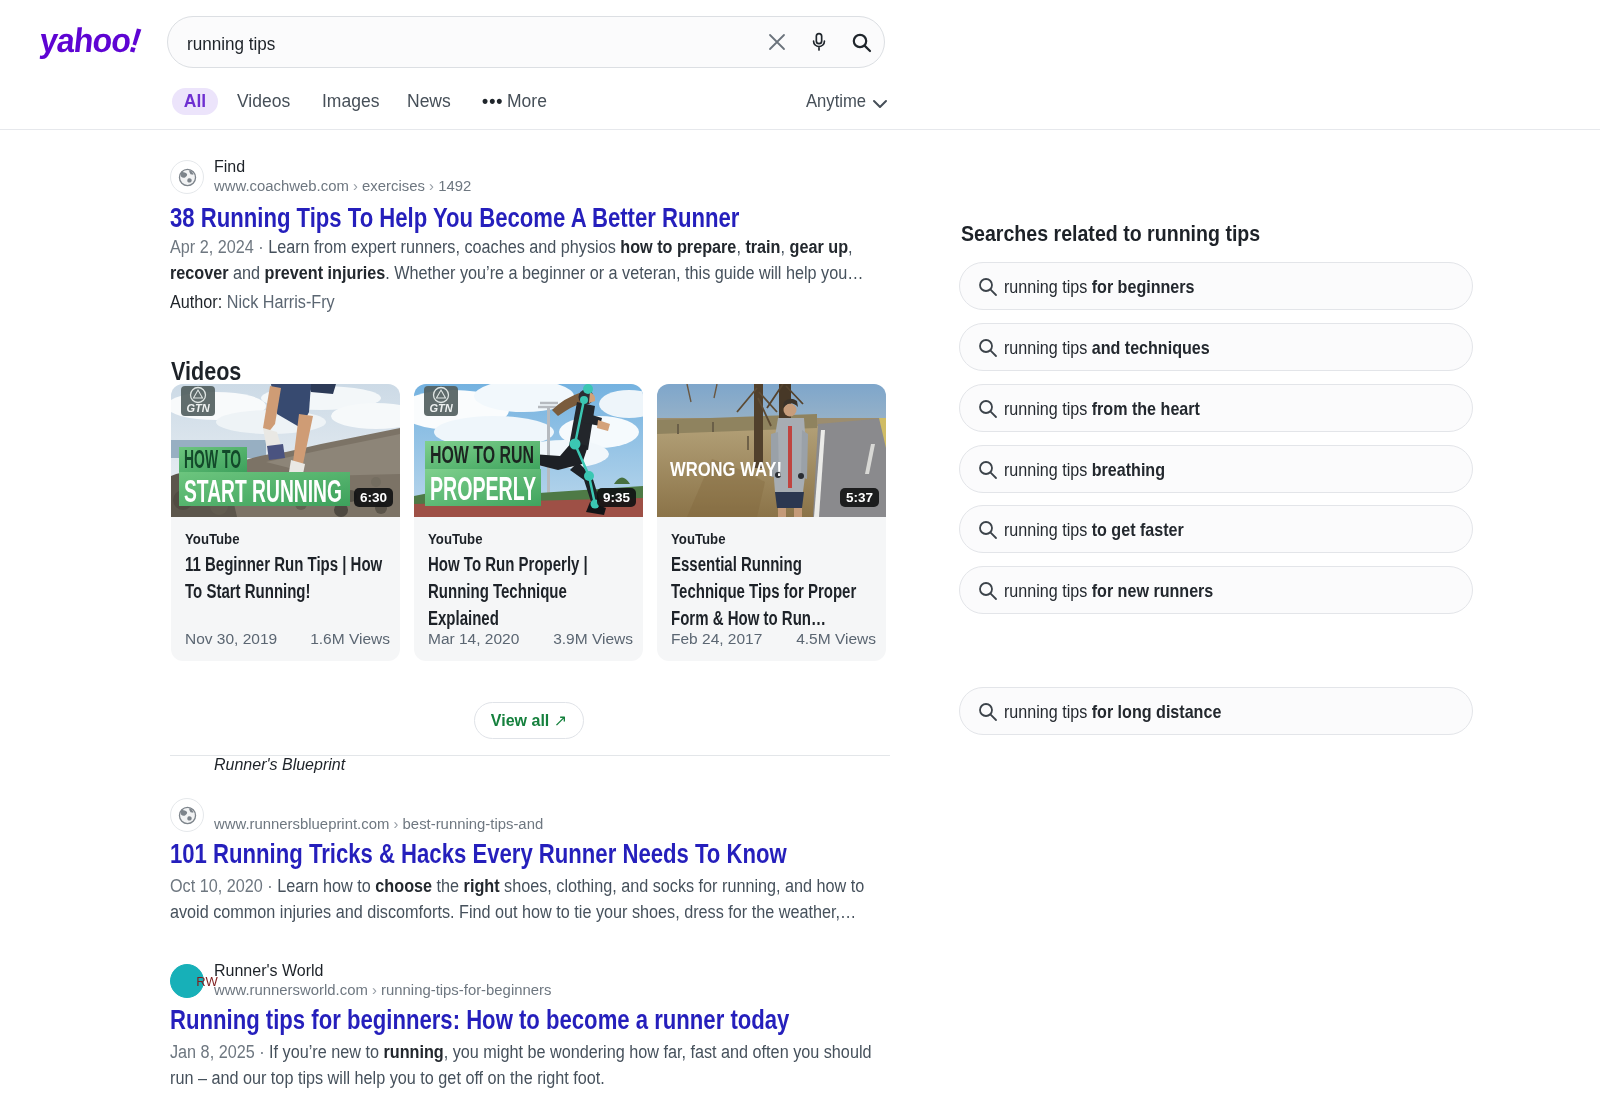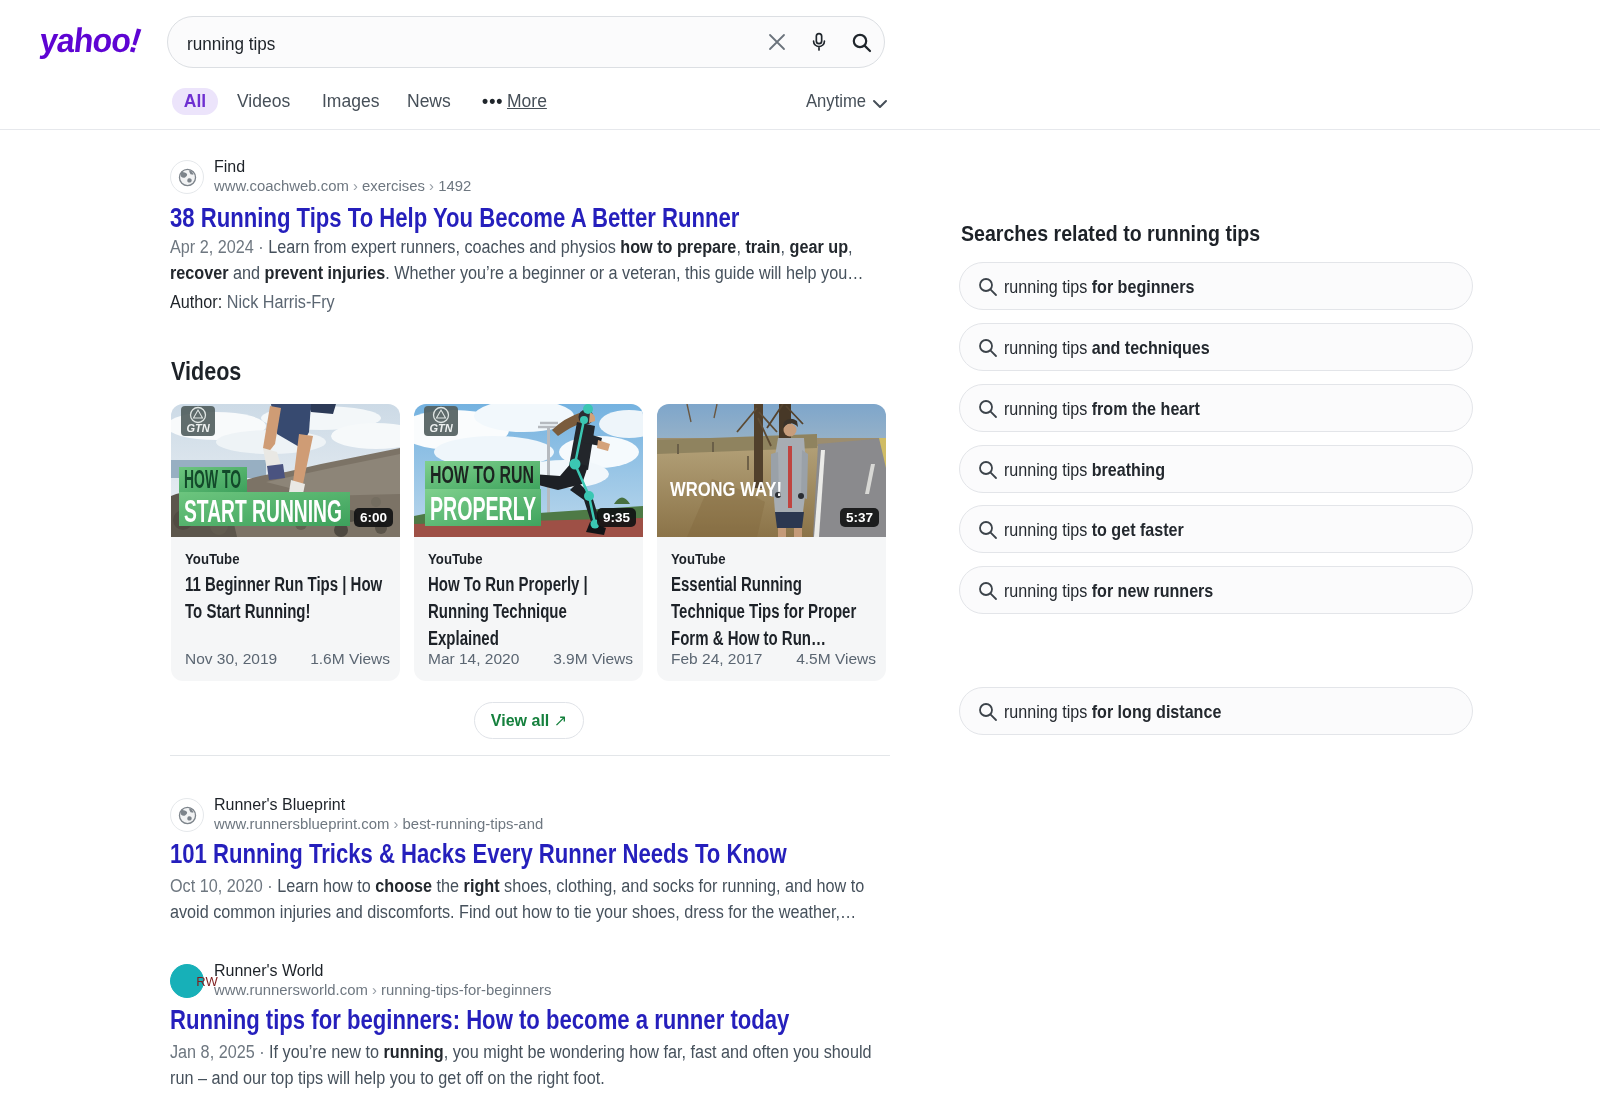--- a/index.html
+++ b/index.html
@@ -69,7 +69,7 @@
   <div class="tab" style="left:322px;">Images</div>
   <div class="tab" style="left:407px;">News</div>
   <div class="tab" style="left:482px; letter-spacing:1px; font-weight:bold; color:#20262c;">•••</div>
-  <div class="tab" style="left:507px;text-decoration:underline;">More</div>
+  <div class="tab" style="left:507px;">More</div>
   <div class="abs" id="anytime">Anytime</div>
   <svg class="abs" style="left:872px; top:99px;" width="16" height="10" viewBox="0 0 16 10">
       <path d="M2 2 L8 8 L14 2" fill="none" stroke="#464f58" stroke-width="2" stroke-linecap="round" stroke-linejoin="round"></path>

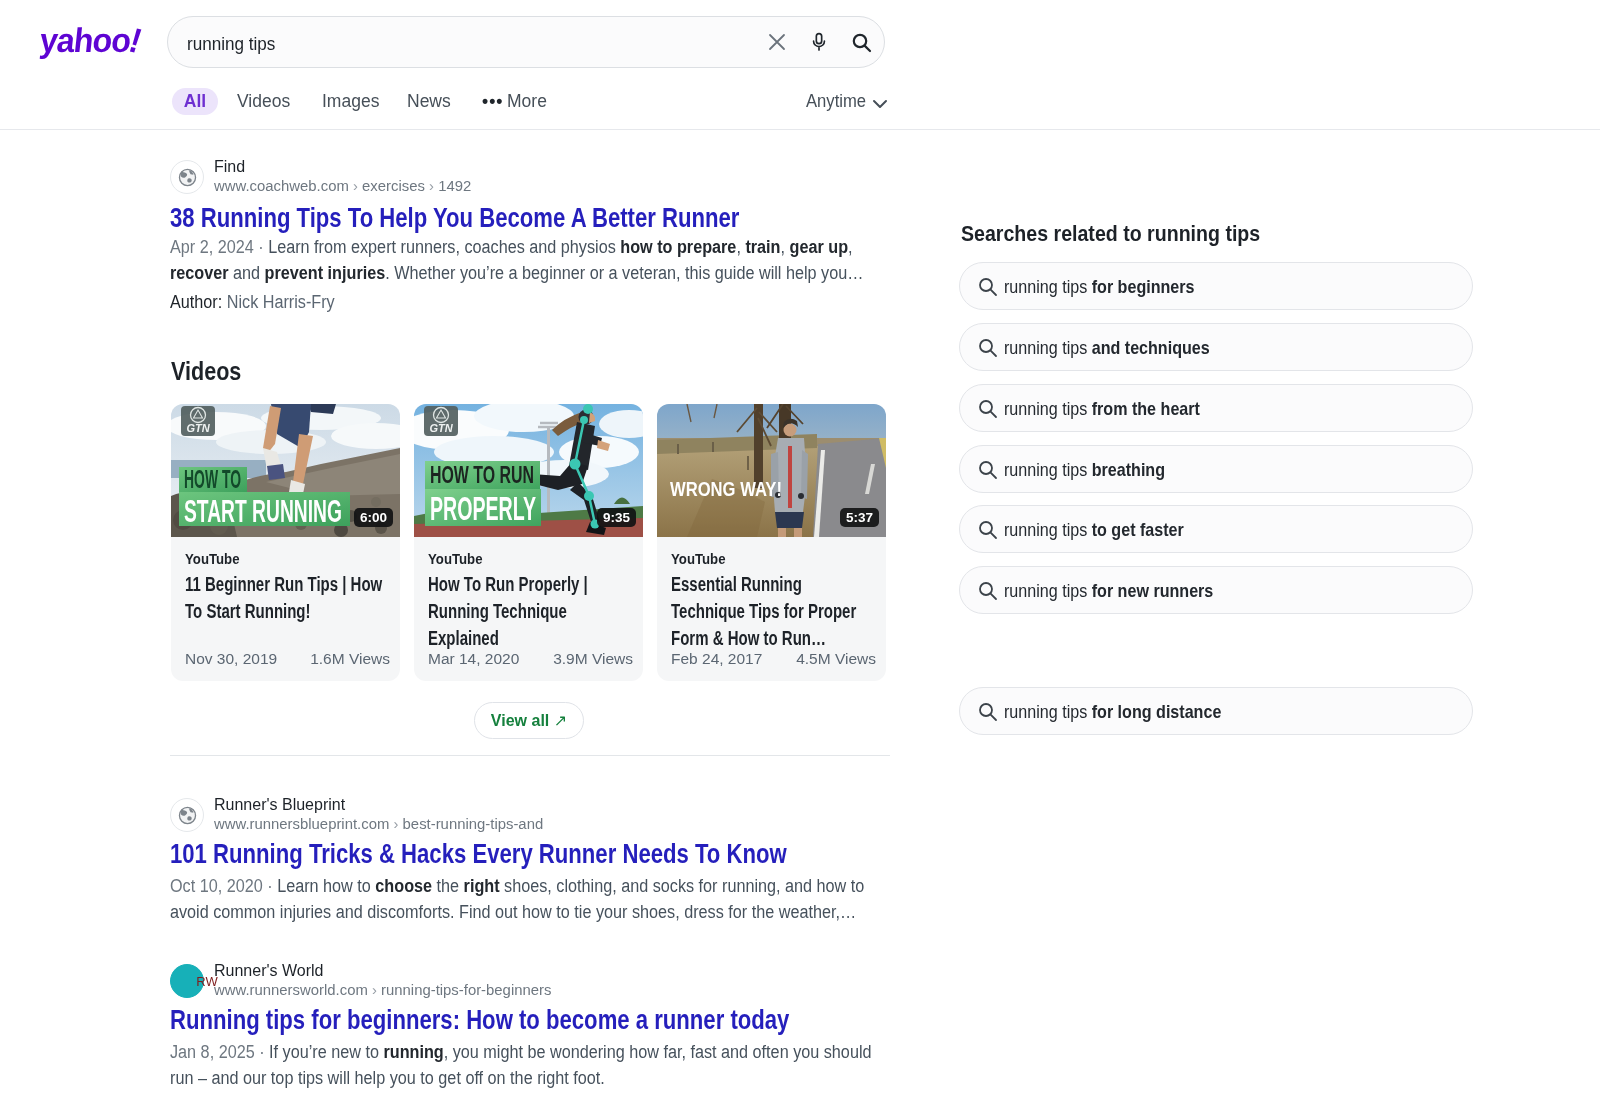--- a/index.html
+++ b/index.html
@@ -29,7 +29,7 @@
 
 
 #videos-h { left:171px; top:356px; font-size:26px; font-weight:bold; color:#1d2228; transform:scaleX(0.83); transform-origin:0 0; }
-.vcard { top:404px; width:229px; height:277px; background:#f5f6f7; border-radius:12px; }
+.vcard { top:384px; width:229px; height:277px; background:#f5f6f7; border-radius:12px; }
 .vthumb { position:absolute; left:0; top:0; width:229px; height:133px; border-radius:12px 12px 0 0; overflow:hidden; }
 .ytlabel { position:absolute; left:14px; top:146px; font-size:15px; font-weight:bold; color:#1d2228; transform:scaleX(0.88); transform-origin:0 0; }
 .vtitle { position:absolute; left:14px; top:167px; width:320px; font-size:20px; font-weight:bold; color:#1d2228; line-height:27px; transform:scaleX(0.75); transform-origin:0 0; }

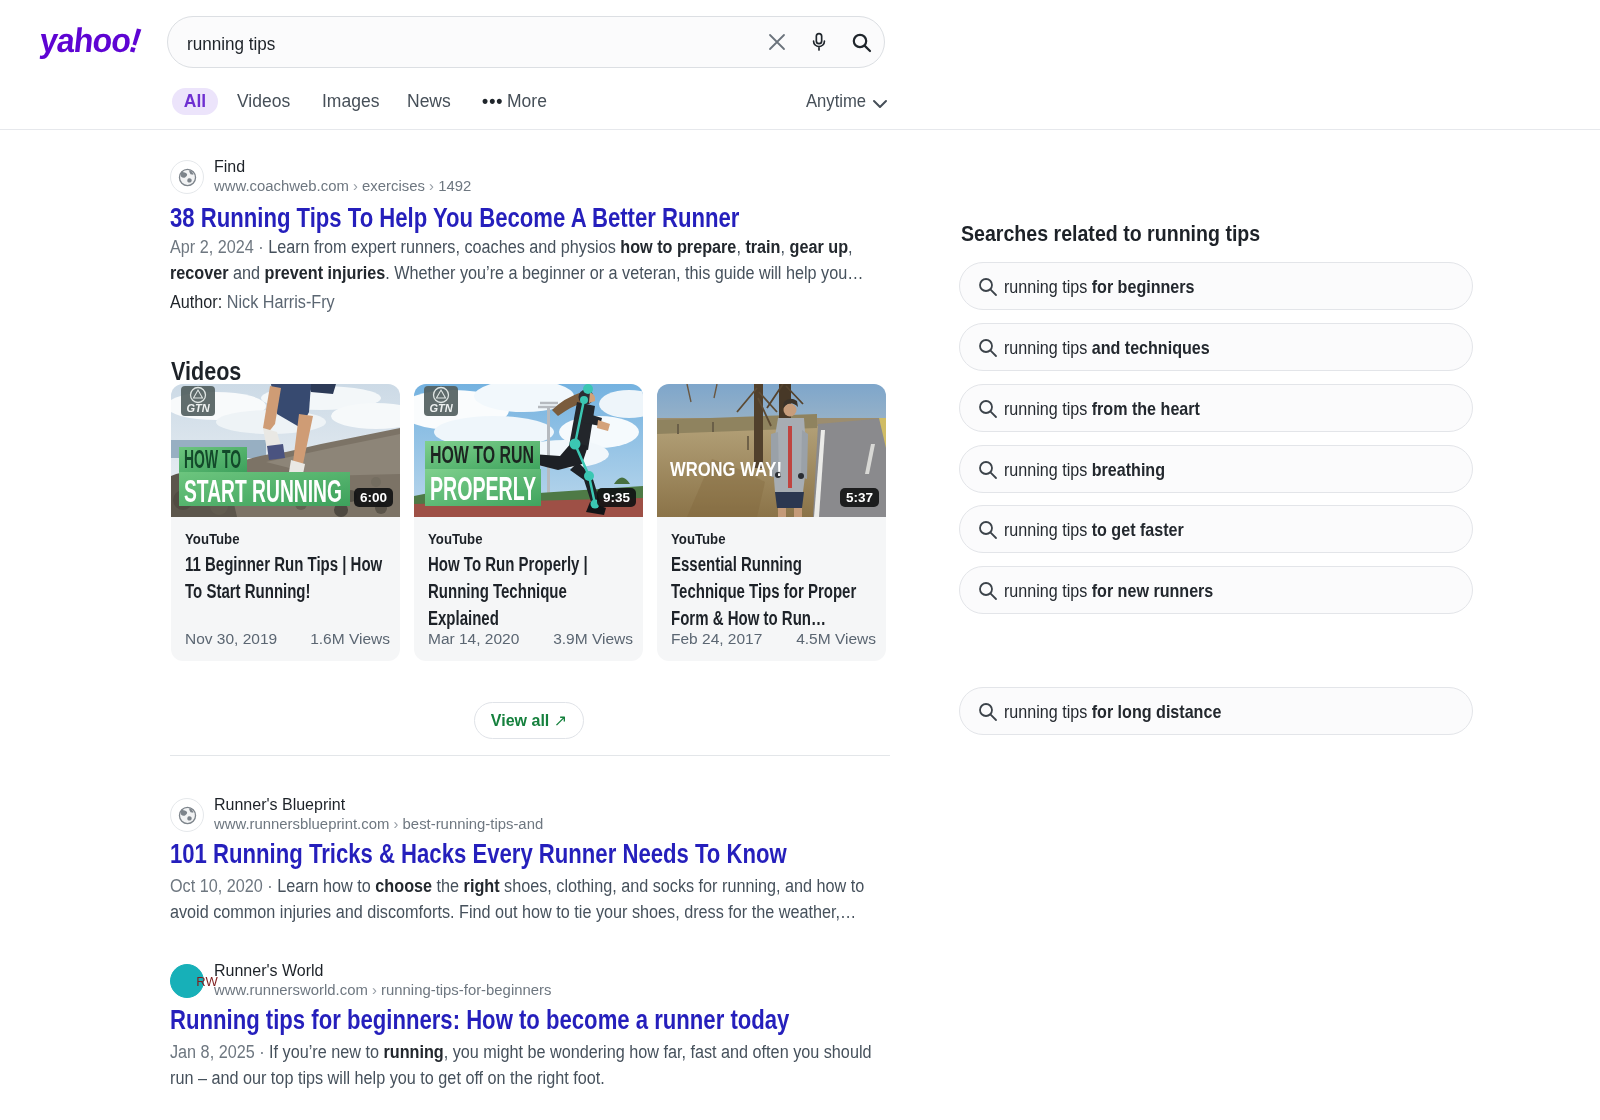--- a/index.html
+++ b/index.html
@@ -138,7 +138,7 @@
       <text x="13" y="84" font-size="25" font-weight="bold" fill="#12492a" font-family="Liberation Sans" textLength="57" lengthAdjust="spacingAndGlyphs">HOW TO</text>
       <rect x="8" y="88" width="171" height="34" fill="url(#grn)"></rect>
       <text x="13" y="118" font-size="31" font-weight="bold" fill="#ffffff" font-family="Liberation Sans" textLength="158" lengthAdjust="spacingAndGlyphs">START RUNNING</text>
-    </svg><div class="dur">6:00</div></div>
+    </svg><div class="dur">6:30</div></div>
     <div class="ytlabel">YouTube</div>
     <div class="vtitle">11 Beginner Run Tips | How<br>To Start Running!</div>
     <div class="vmeta">Nov 30, 2019<span class="vviews">1.6M Views</span></div>

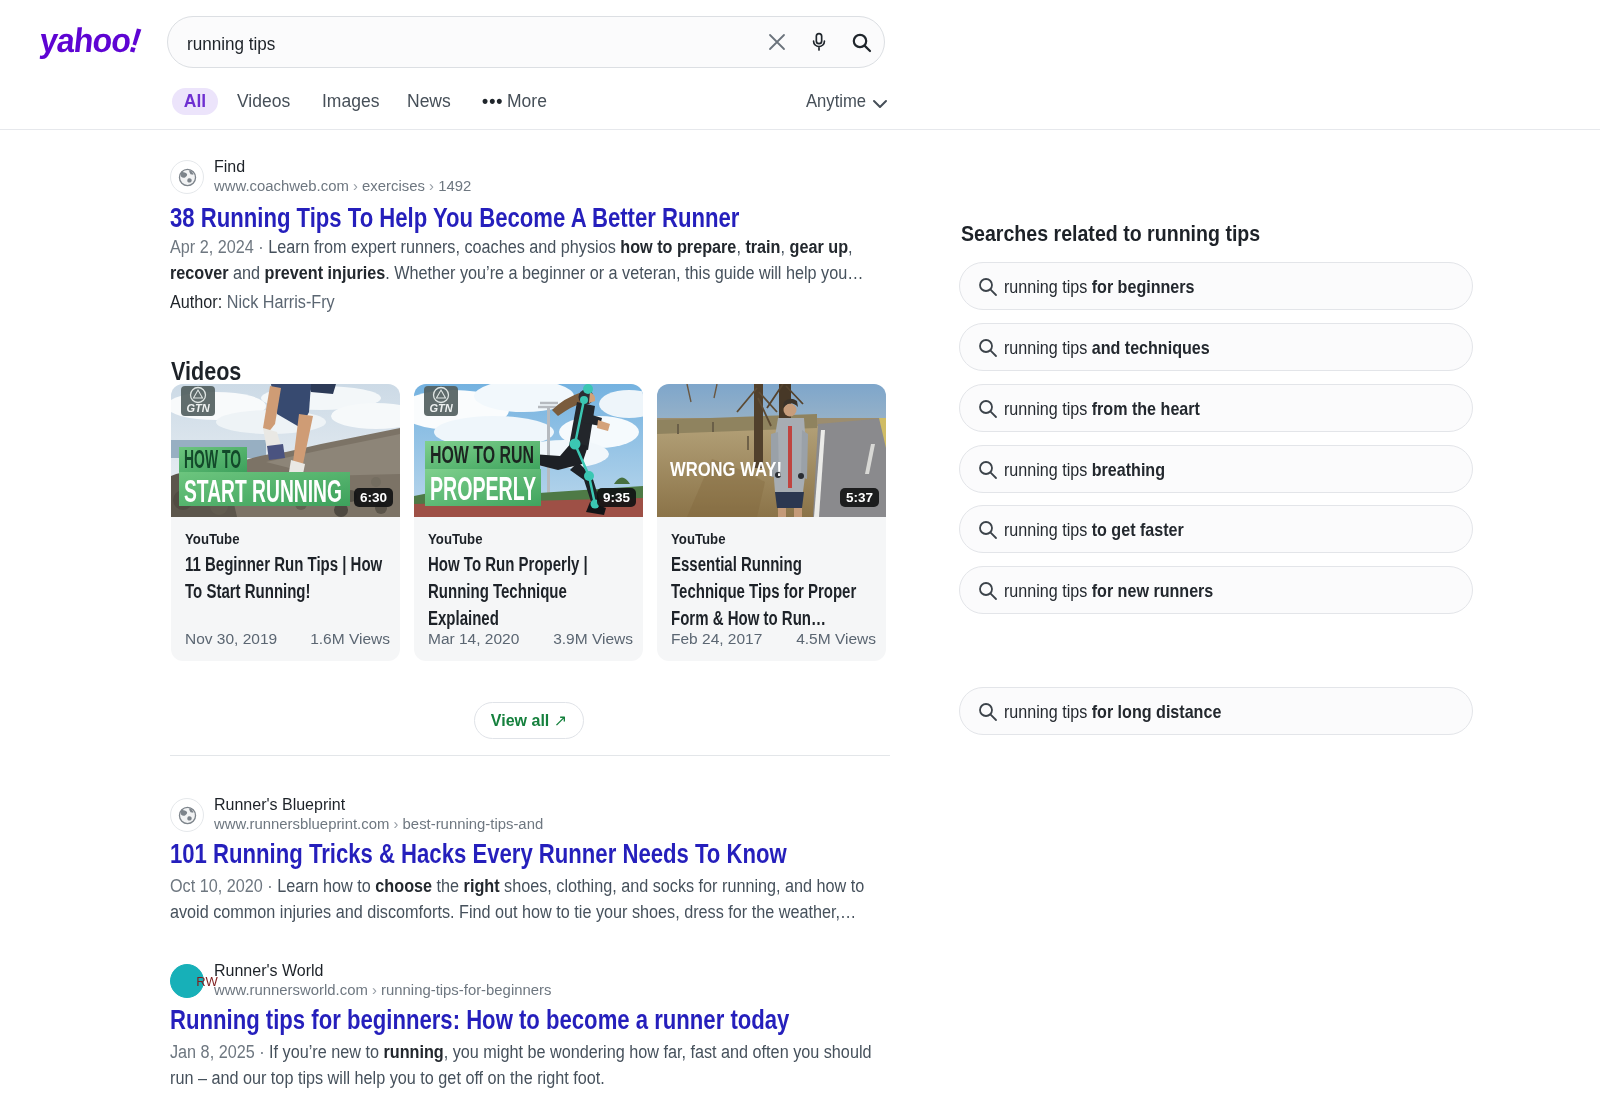--- a/index.html
+++ b/index.html
@@ -256,7 +256,7 @@
         <path d="M14.4 3.3 c2.3 1 4 3.1 4.4 5.6 l-3.3 -0.7 c-1.2 -1.8 -2 -3.5 -1.1 -4.9 z" fill="#7d848b"></path>
       </svg>
   </div>
-  <div class="abs sitename" style="left:214px; top:796px;">Runner's Blueprint</div>
+  <div class="abs sitename" style="left:214px; top:756px;font-style:italic;">Runner's Blueprint</div>
   <div class="abs siteurl" style="left:214px; top:815px;">www.runnersblueprint.com <span style="color:#979ea6">›</span> best-running-tips-and</div>
   <div class="abs rtitle" style="left:170px; top:838px;">101 Running Tricks &amp; Hacks Every Runner Needs To Know</div>
   <div class="abs snippet" style="left:170px; top:873px;"><span class="gray">Oct 10, 2020 · </span>Learn how to <b>choose</b> the <b>right</b> shoes, clothing, and socks for running, and how to<br>avoid common injuries and discomforts. Find out how to tie your shoes, dress for the weather,…</div>

